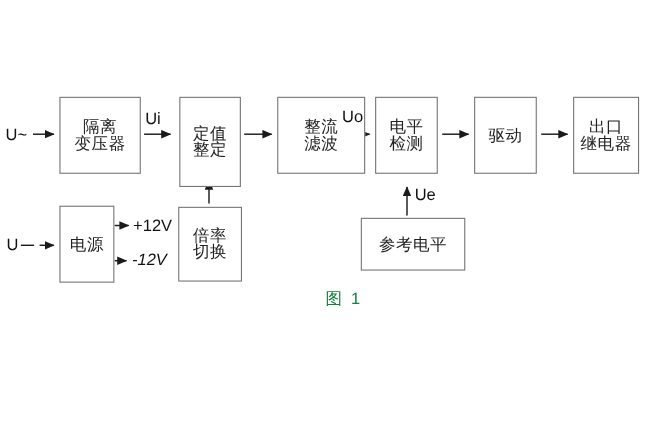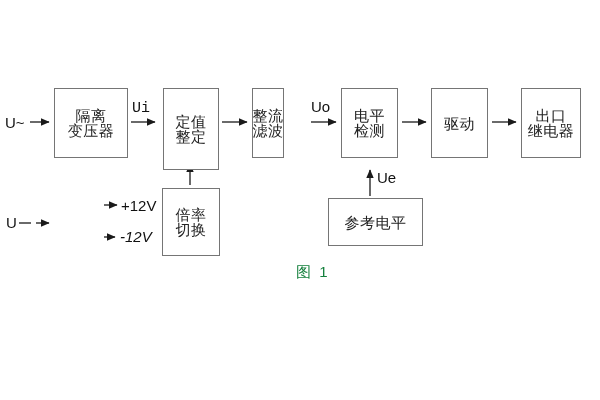--- a/index.html
+++ b/index.html
@@ -59,7 +59,7 @@
   
   .l-ac     { left: 5px;   top: 115px; }
   .l-dc     { left: 6px;   top: 215px; }
-  .l-ui     { left: 132px; top: 101px; font-family: Liberation Mono, monospace; }
+  .l-ui     { left: 132px; top: 101px; }
   .l-uo     { left: 311px; top: 99px;  }
   .l-ue     { left: 377px; top: 170px; }
   .l-p12    { left: 121px; top: 198px; }

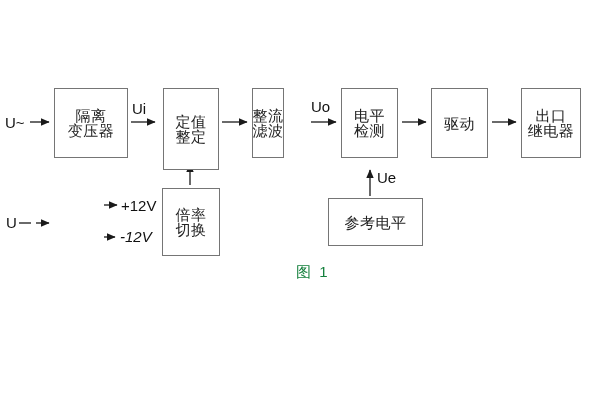--- a/index.html
+++ b/index.html
@@ -49,7 +49,7 @@
   
   .b-isolation   { left: 54px;  top: 88px;  width: 74px; height: 70px; }
   .b-setting     { left: 163px; top: 88px;  width: 56px; height: 82px; }
-  .b-rectify     { left: 252px; top: 88px;  width: 32px; height: 70px; }
+  .b-rectify     { left: 252px; top: 88px;  width: 80px; height: 70px; }
   .b-level       { left: 341px; top: 88px;  width: 57px; height: 70px; }
   .b-drive       { left: 431px; top: 88px;  width: 57px; height: 70px; }
   .b-outrelay    { left: 521px; top: 88px;  width: 60px; height: 70px; }

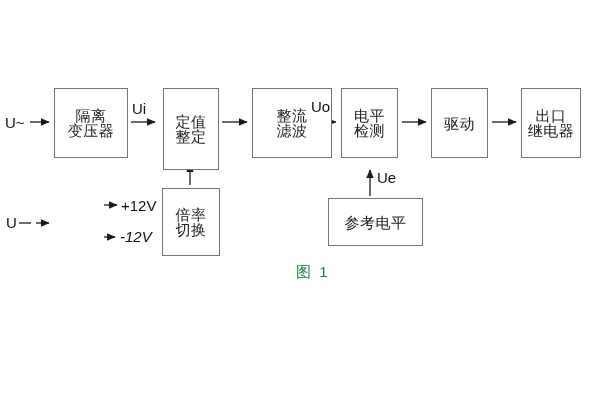--- a/index.html
+++ b/index.html
@@ -120,6 +120,9 @@
     <span>继电器</span>
   </div>
 
+  <div class="box b-power">
+    <span>电源</span>
+  </div>
 
   <div class="box b-ratio">
     <span>倍率</span>

